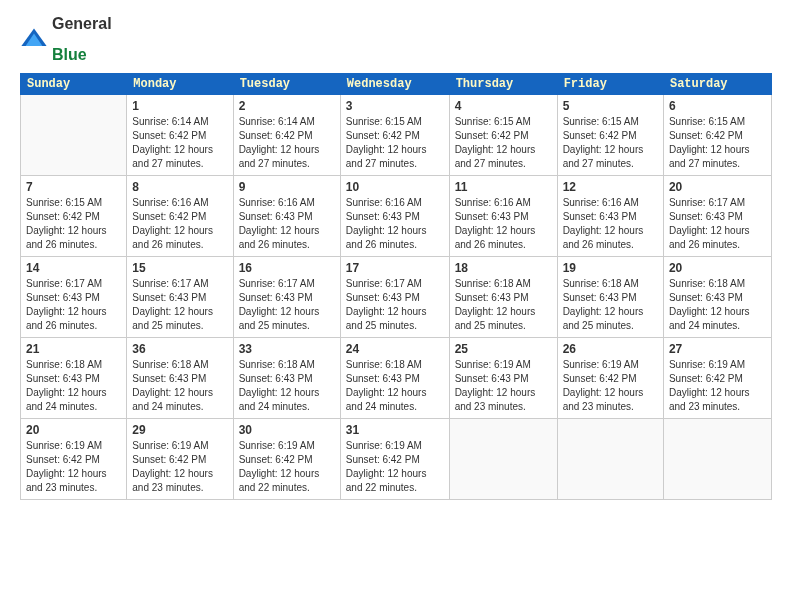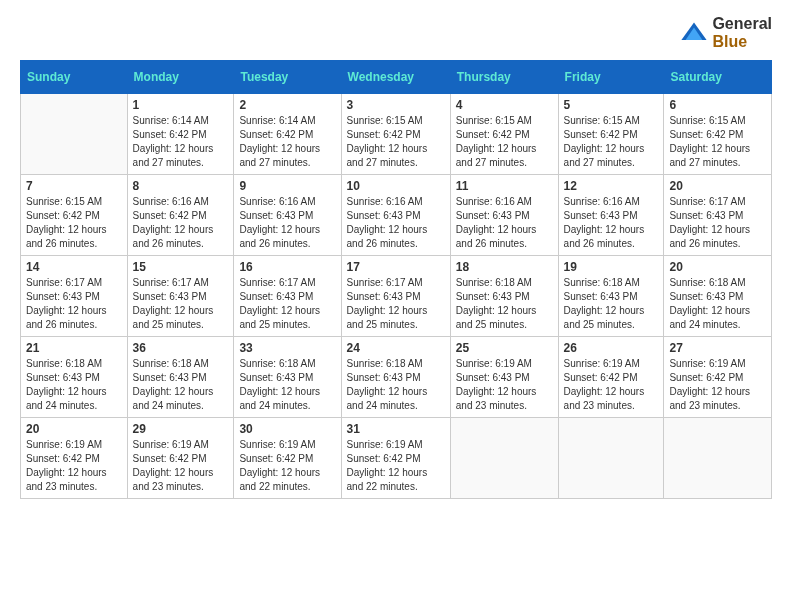--- a/index.html
+++ b/index.html
@@ -18,7 +18,7 @@
     }
     .header {
       display: flex;
-      justify-content: flex-end;
+      justify-content: space-between;
       align-items: flex-start;
       margin-bottom: 10px;
     }

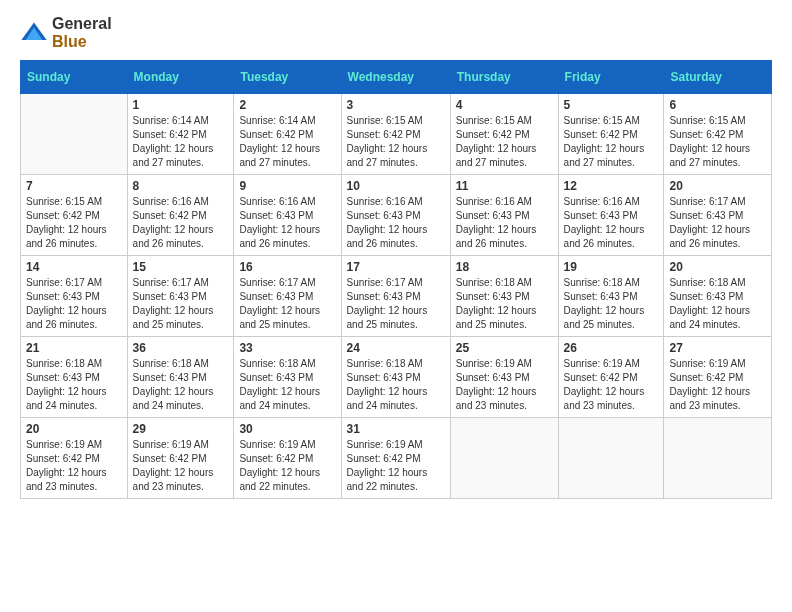--- a/index.html
+++ b/index.html
@@ -40,7 +40,8 @@
     .logo-blue {
       font-size: 16px;
       font-weight: bold;
-      color: #a16207;
+      color: #15803d;
+      margin-top: 13px;
     }
     .logo-icon {
       width: 28px;

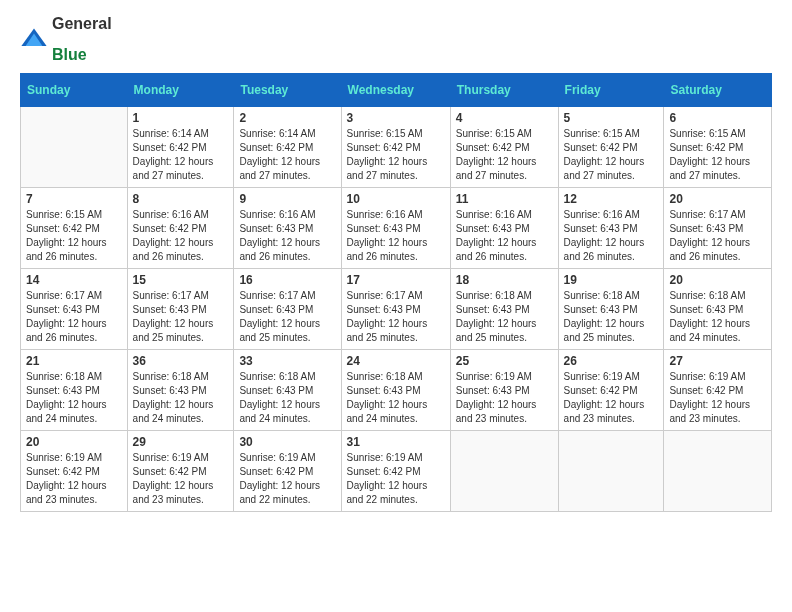--- a/index.html
+++ b/index.html
@@ -68,12 +68,13 @@
     }
     .calendar thead tr th {
       background: #1565c0;
-      color: #5eead4;
+      color: #fef9c3;
       text-align: left;
-      padding: 9px 6px;
+      padding: 3px 6px;
       font-size: 12px;
       font-weight: bold;
       border: 1px solid #1565c0;
+      font-family: Liberation Mono, monospace;
     }
     .calendar tbody tr td {
       border: 1px solid #ccc;

